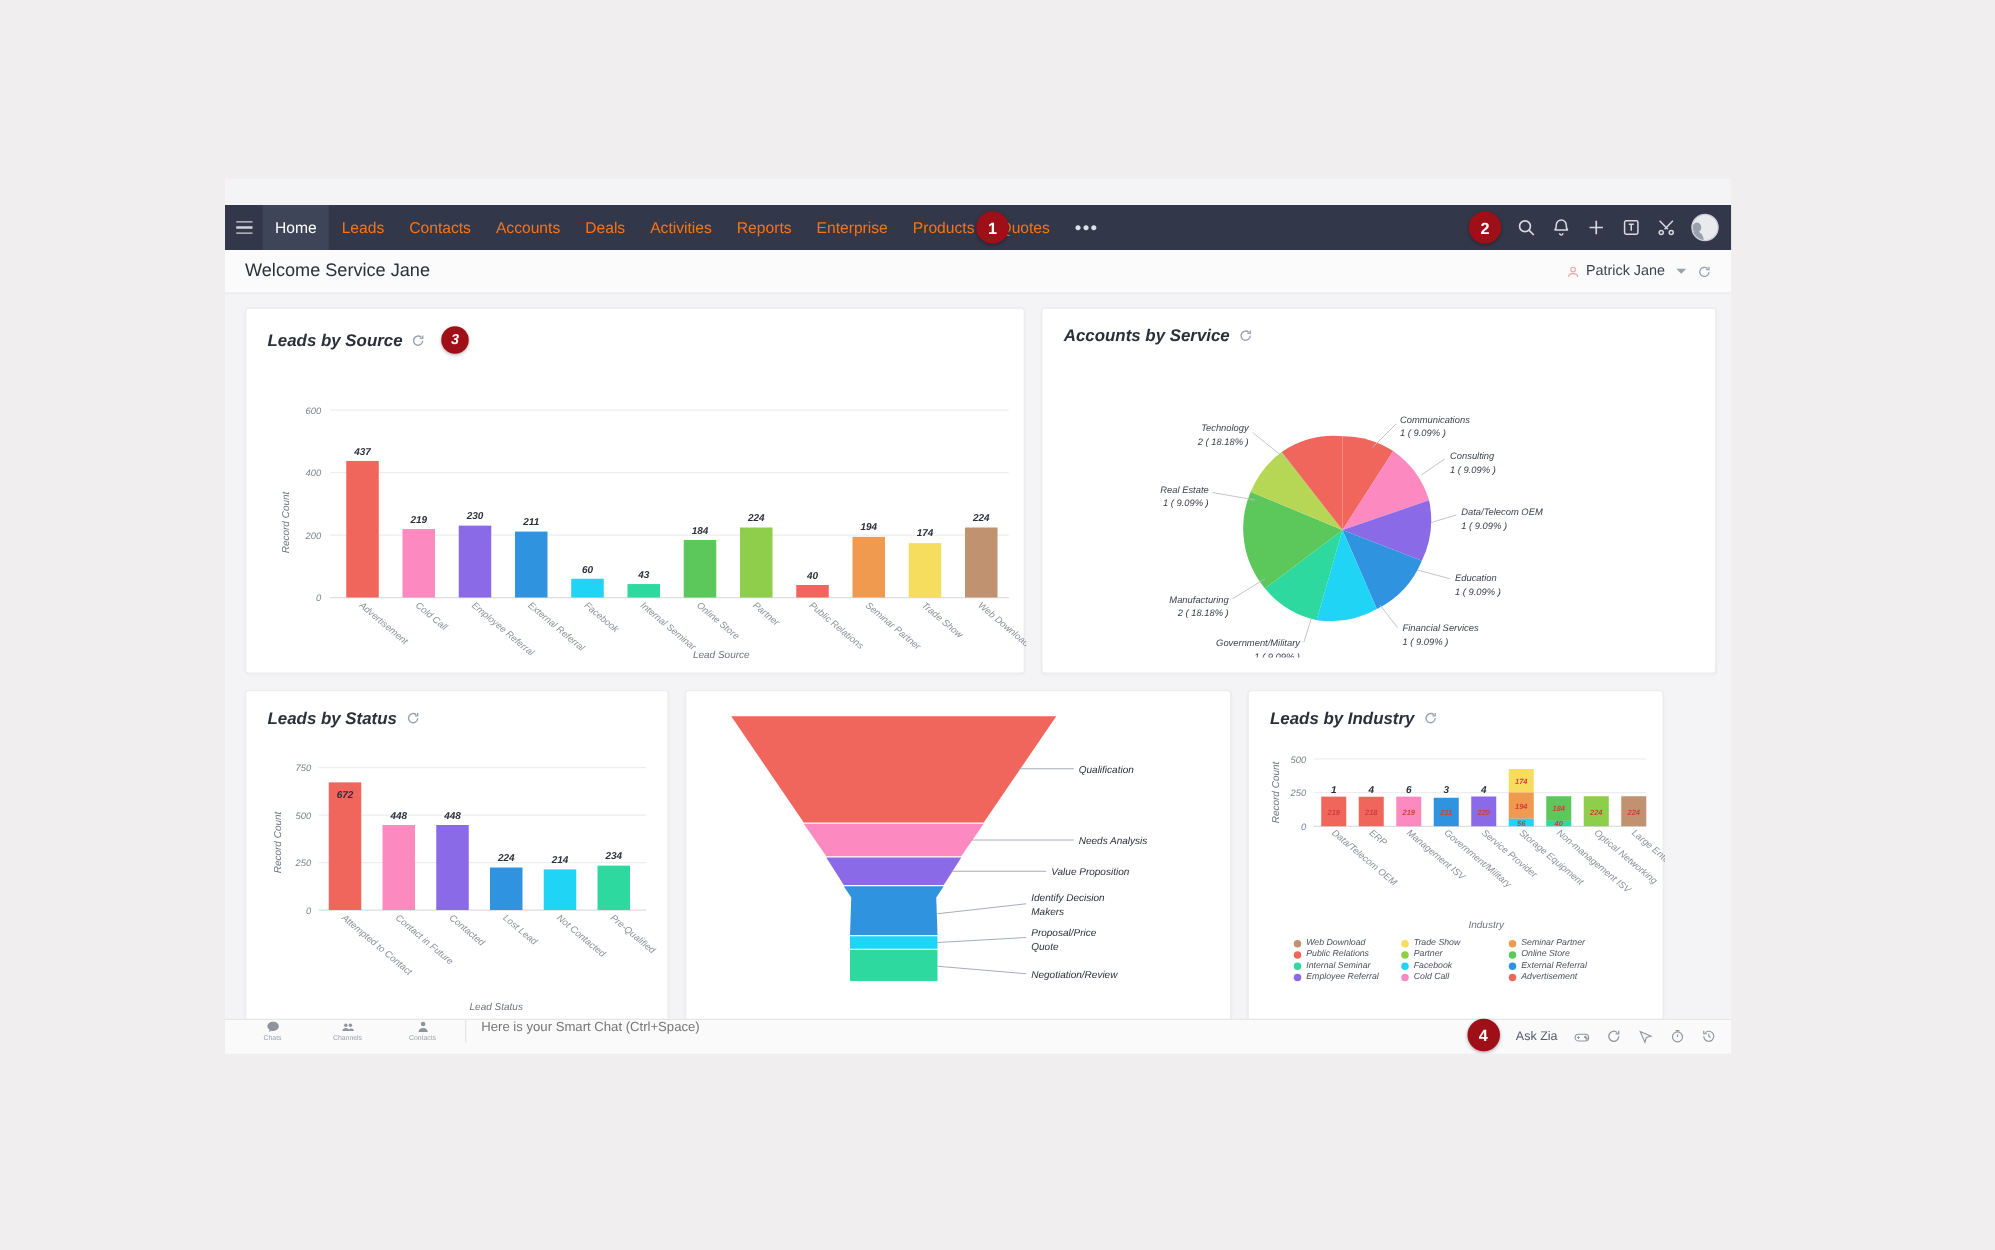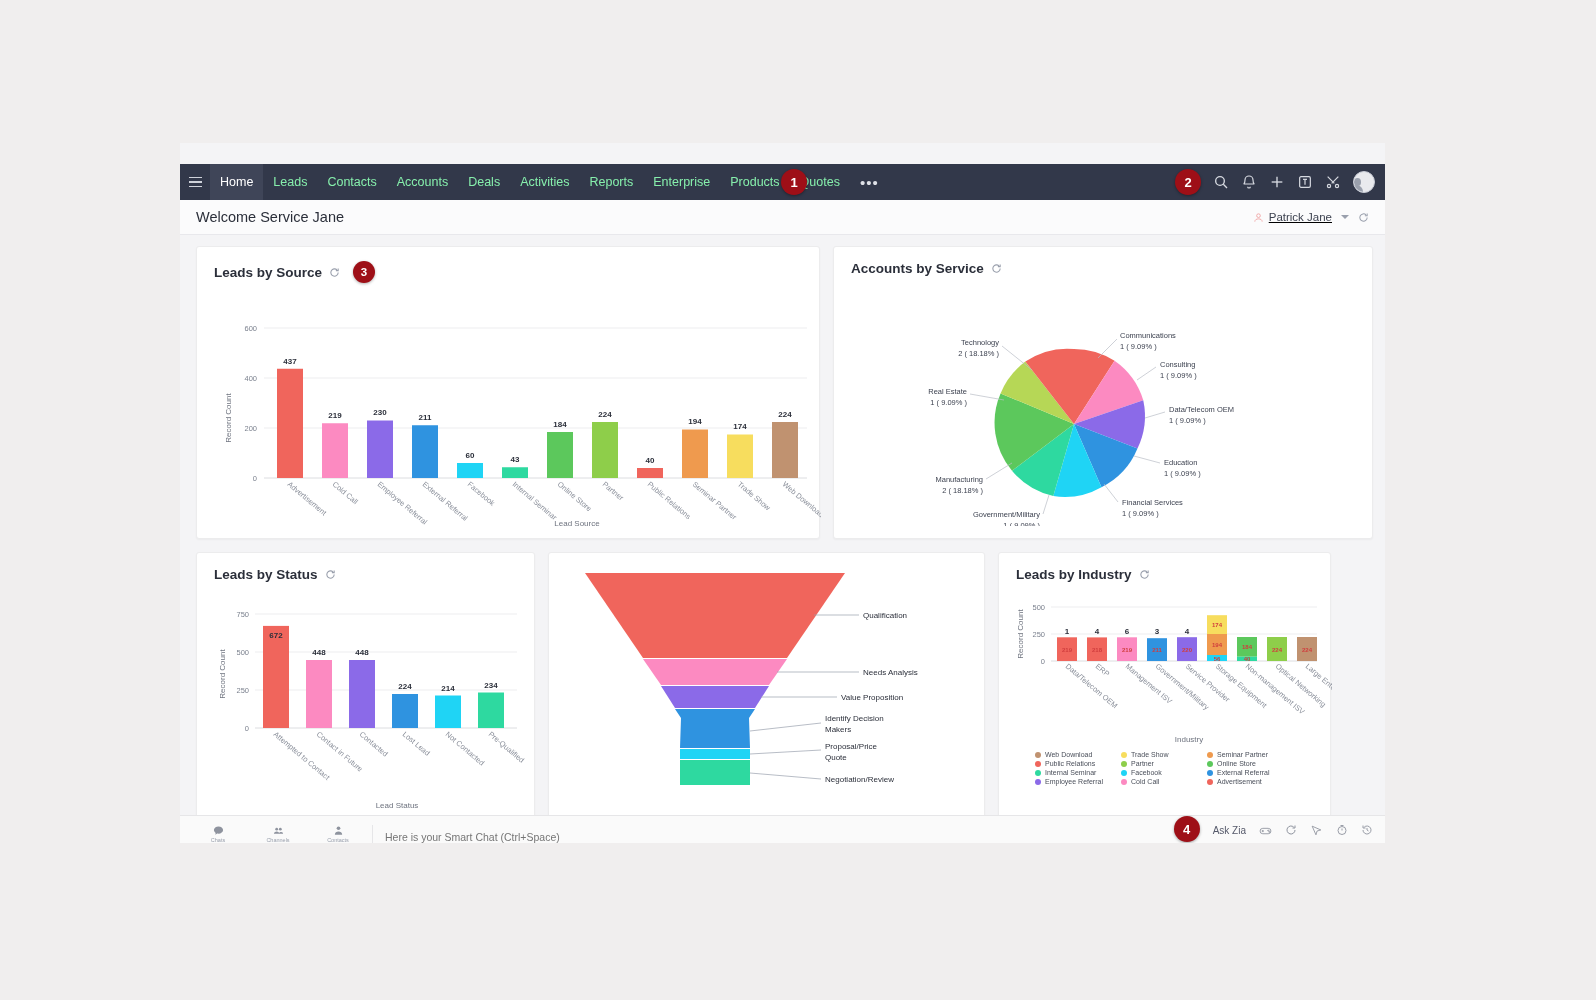--- a/index.html
+++ b/index.html
@@ -32,7 +32,7 @@
   .nav-items { display: flex; align-items: stretch; }
   .nav-item {
     display: flex; align-items: center; padding: 0 10px;
-    color: #86efac; font-size: 12.5px; white-space: nowrap; cursor: pointer;
+    color: #f97316; font-size: 12.5px; white-space: nowrap; cursor: pointer;
   }
   .nav-item.active { background: #3f4558; color: #fff; }
   .nav-more { color: #dfe1e7; font-size: 15px; display: flex; align-items: center; padding: 0 10px; letter-spacing: 1px; cursor: pointer;}

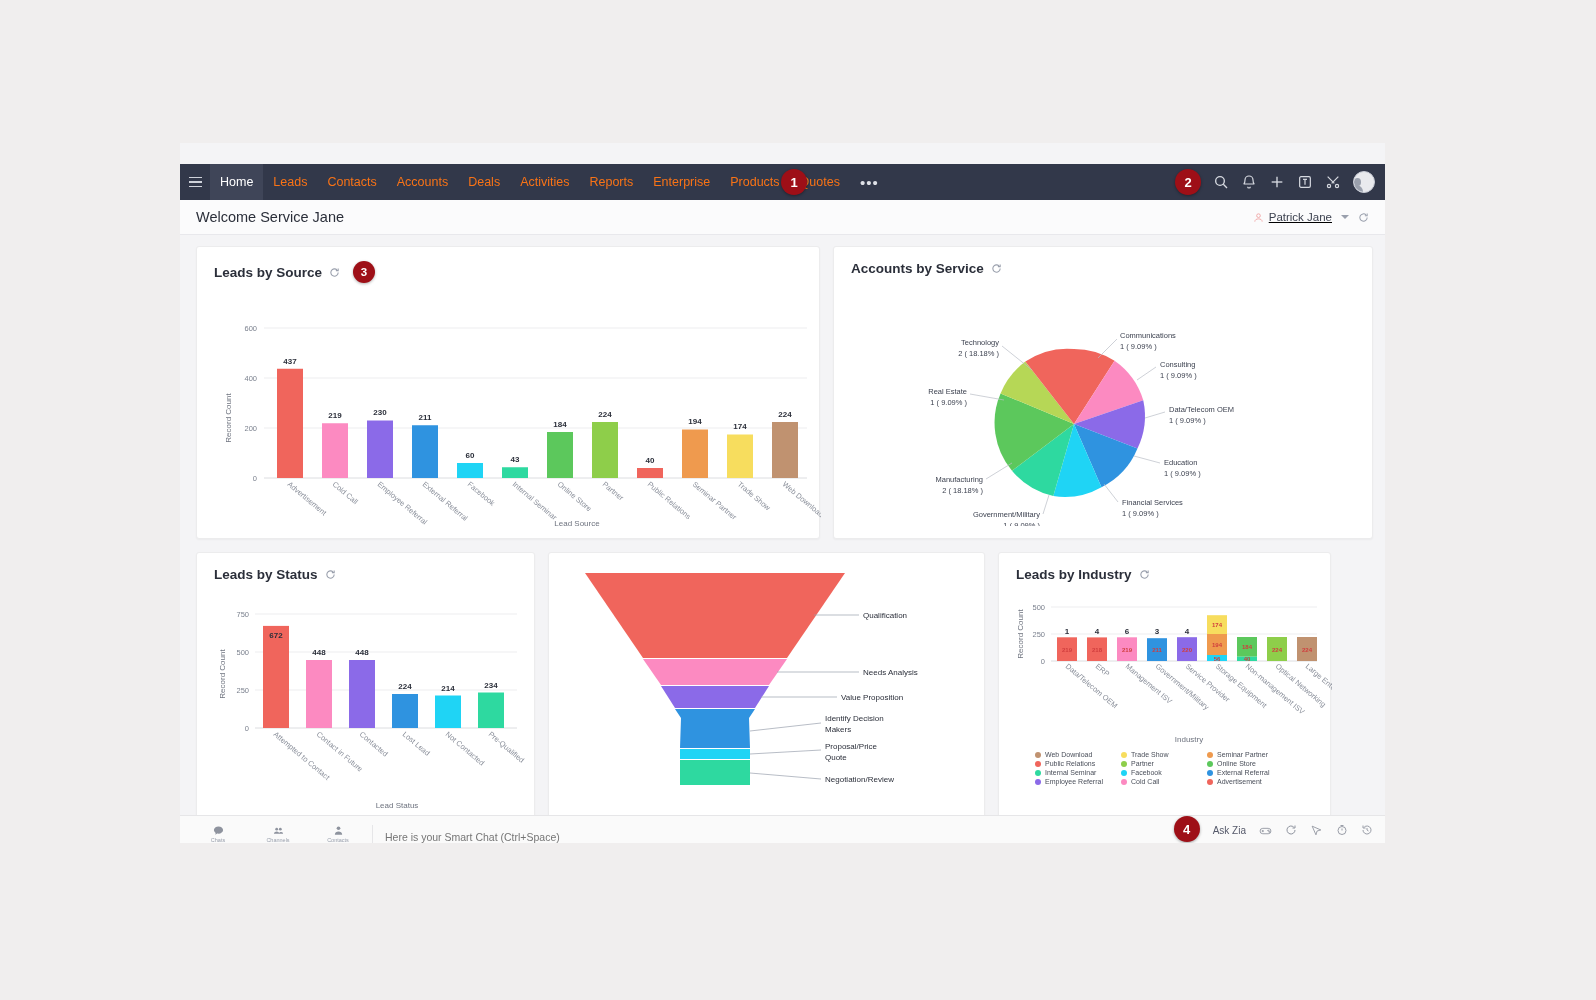--- a/index.html
+++ b/index.html
@@ -54,7 +54,7 @@
     display: flex; align-items: center; padding: 0 16px;
   }
   .welcome-title { font-size: 14.5px; color: #2b2f3a; font-weight: 500; }
-  .welcome-right { margin-left: auto; display: flex; align-items: center; gap: 9px; text-decoration: underline; }
+  .welcome-right { margin-left: auto; display: flex; align-items: center; gap: 9px; }
   .user-chip { display: flex; align-items: center; gap: 5px; font-size: 11.5px; color: #3d4250; cursor: pointer;}
   .caret-down { width: 0; height: 0; border-left: 4px solid transparent; border-right: 4px solid transparent; border-top: 4px solid #9aa0ad; }
   

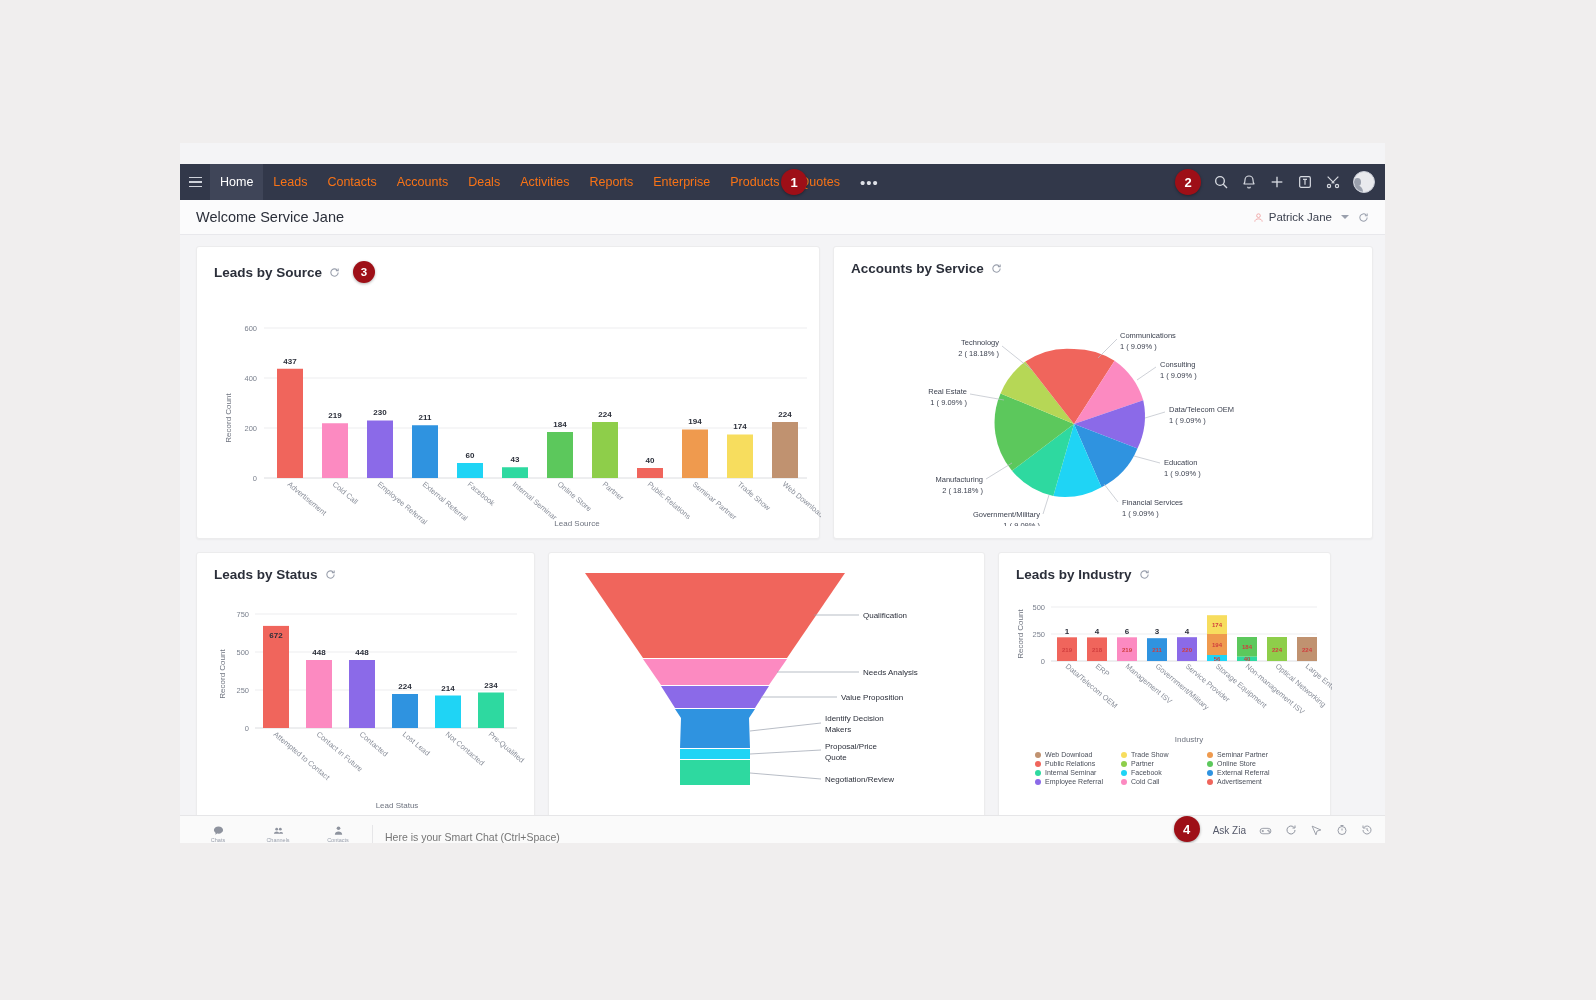--- a/index.html
+++ b/index.html
@@ -58,7 +58,7 @@
   .user-chip { display: flex; align-items: center; gap: 5px; font-size: 11.5px; color: #3d4250; cursor: pointer;}
   .caret-down { width: 0; height: 0; border-left: 4px solid transparent; border-right: 4px solid transparent; border-top: 4px solid #9aa0ad; }
   
-  .dash { padding: 11px 16px; display: flex; flex-direction: column; gap: 13px; }
+  .dash { padding: 11px 16px; display: flex; flex-direction: column; gap: 13px; font-style: italic; }
   .row { display: flex; gap: 13px; }
   .card {
     background: #fff; border: 1px solid #ececed; border-radius: 3px;

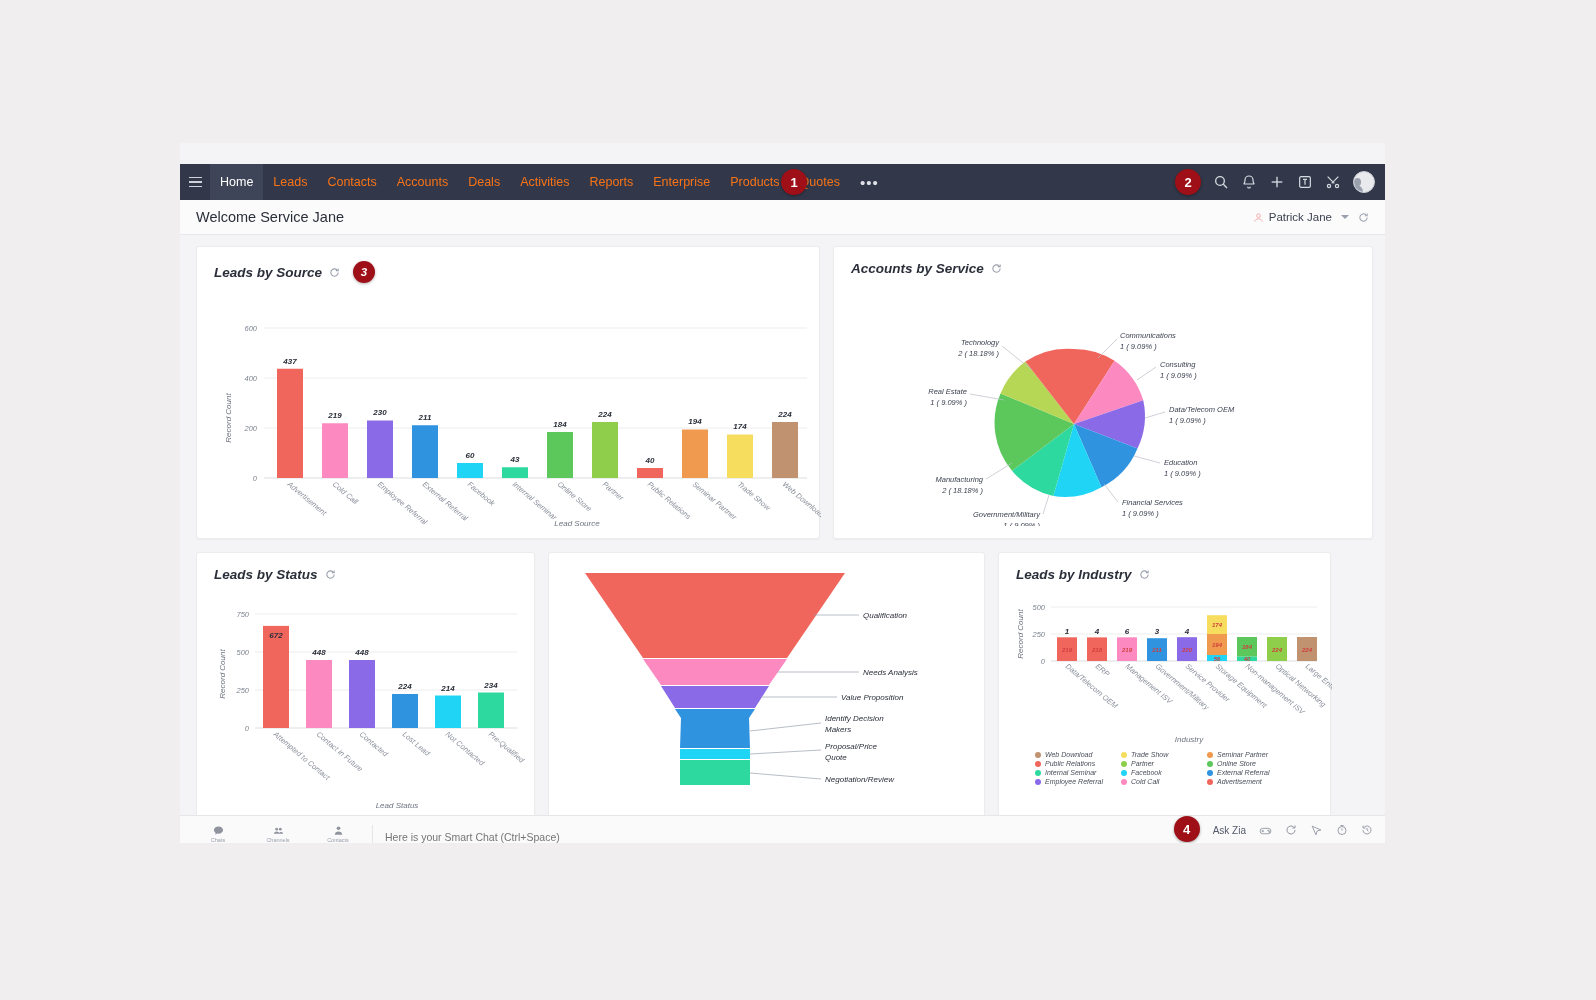--- a/index.html
+++ b/index.html
@@ -92,7 +92,7 @@
   .bottombar {
     position: absolute; left: 0; bottom: 0; width: 100%; height: 28px;
     background: #fafafa; border-top: 1px solid #e6e6e8;
-    display: flex; align-items: flex-end; gap: 0; padding: 0 8px;
+    display: flex; align-items: flex-start; gap: 0; padding: 0 8px;
   }
   .bb-tool { width: 60px; display: flex; flex-direction: column; align-items: center; gap: 1px; cursor: pointer; }
   .bb-tool-label { font-size: 5.5px; color: #9aa0ad; }

